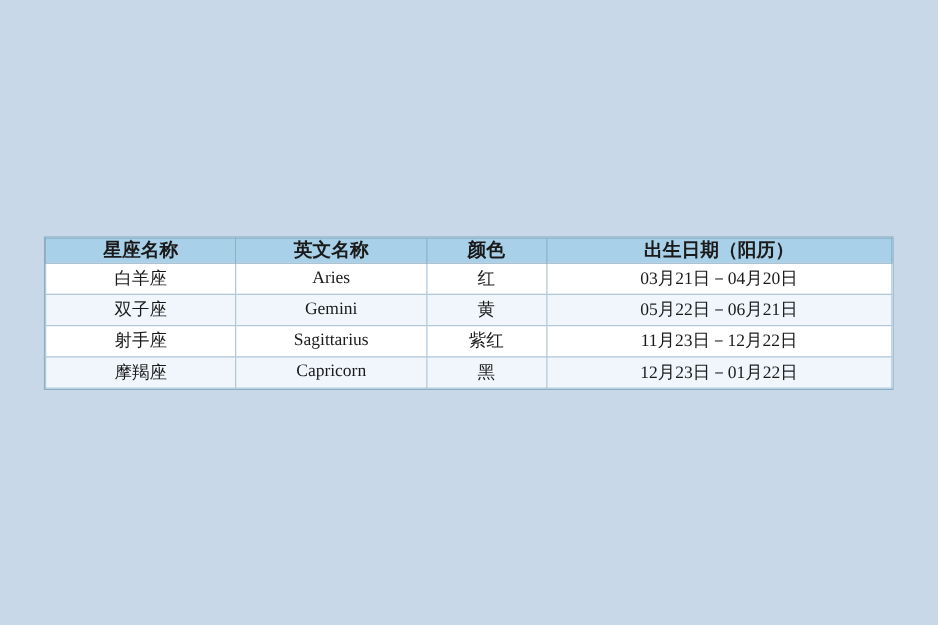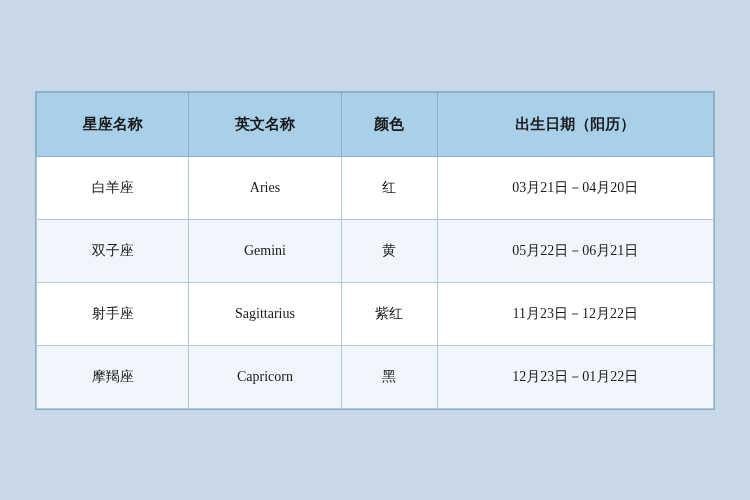--- a/index.html
+++ b/index.html
@@ -24,7 +24,7 @@
     thead tr th {
       background-color: #a8d0e8;
       border: 1px solid #8ab0c8;
-      padding: 22px 10px;
+      padding: 0 10px;
       text-align: center;
       font-size: 15px;
       font-weight: bold;

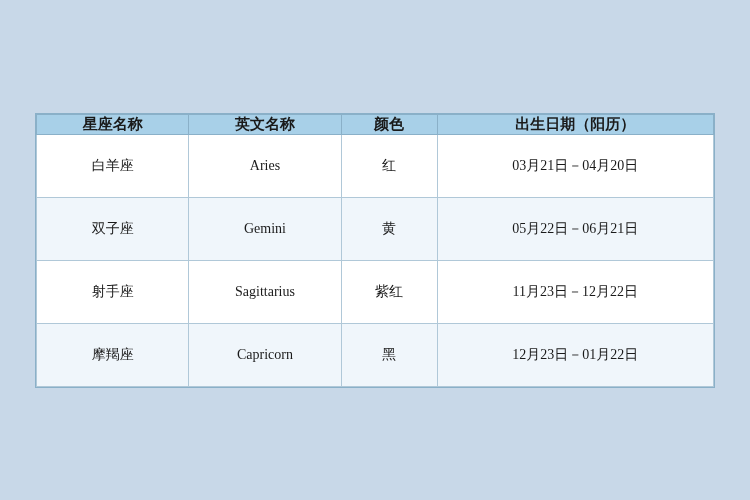--- a/index.html
+++ b/index.html
@@ -32,7 +32,7 @@
     }
     tbody tr td {
       border: 1px solid #b0c8d8;
-      padding: 22px 10px;
+      padding: 3px 10px;
       text-align: center;
       font-size: 14px;
       color: #1a1a1a;

